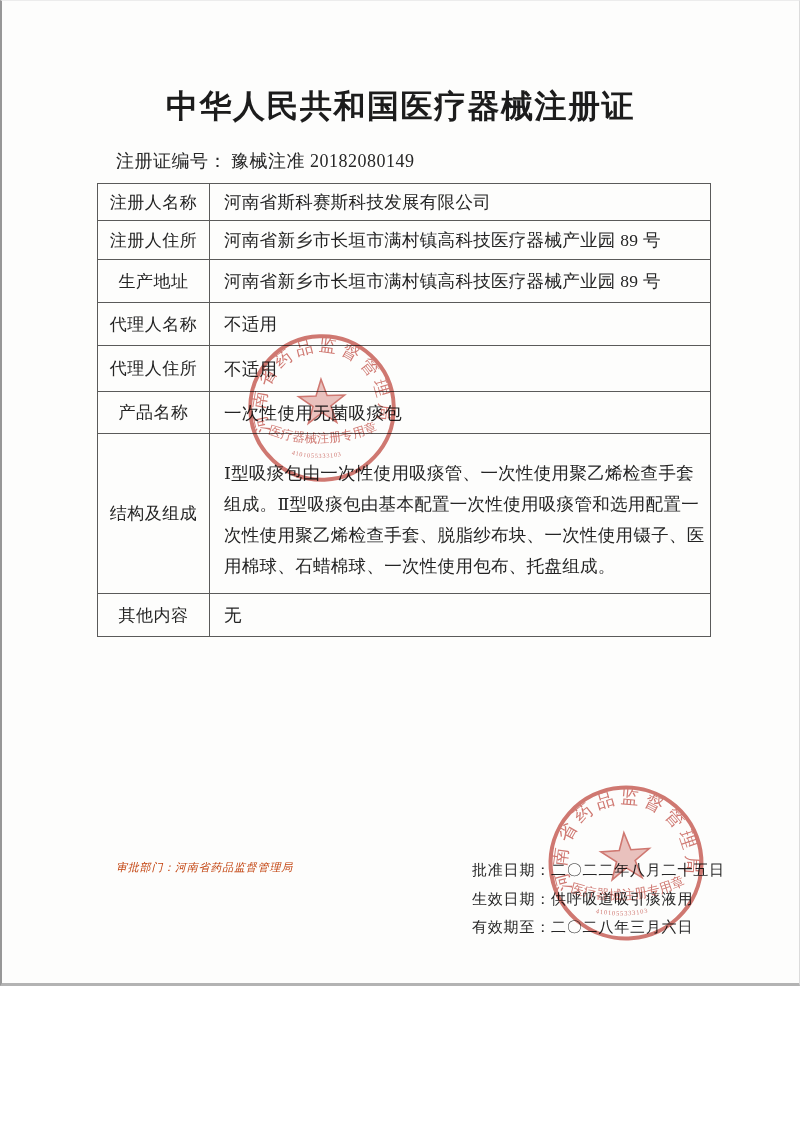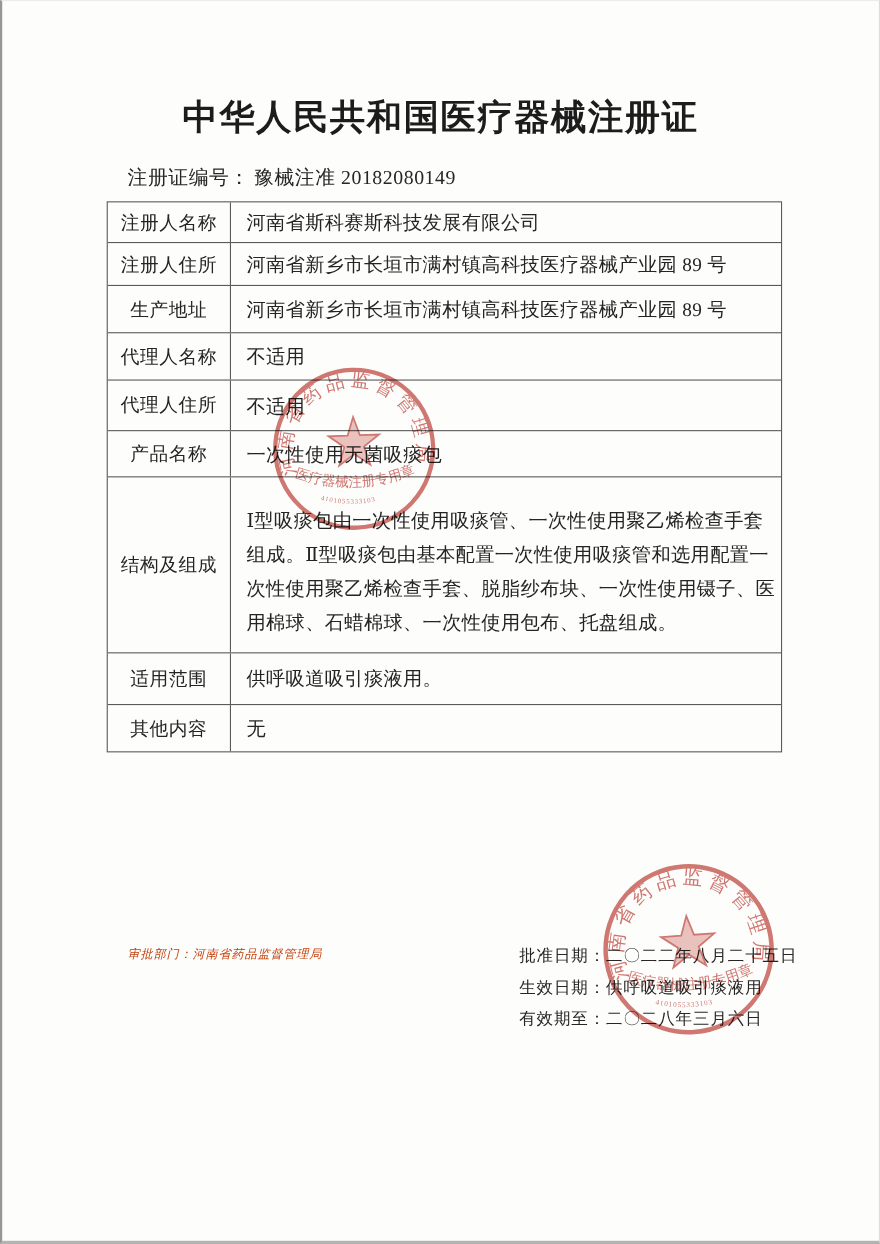--- a/index.html
+++ b/index.html
@@ -5,7 +5,7 @@
   html,body{margin:0;padding:0;background:#ffffff;}
   .page{
     position:relative;
-    width:800px;height:1131px;
+    width:800px;height:986px;
     background:#fdfdfc;
     box-sizing:border-box;
     border-left:2px solid #979797;

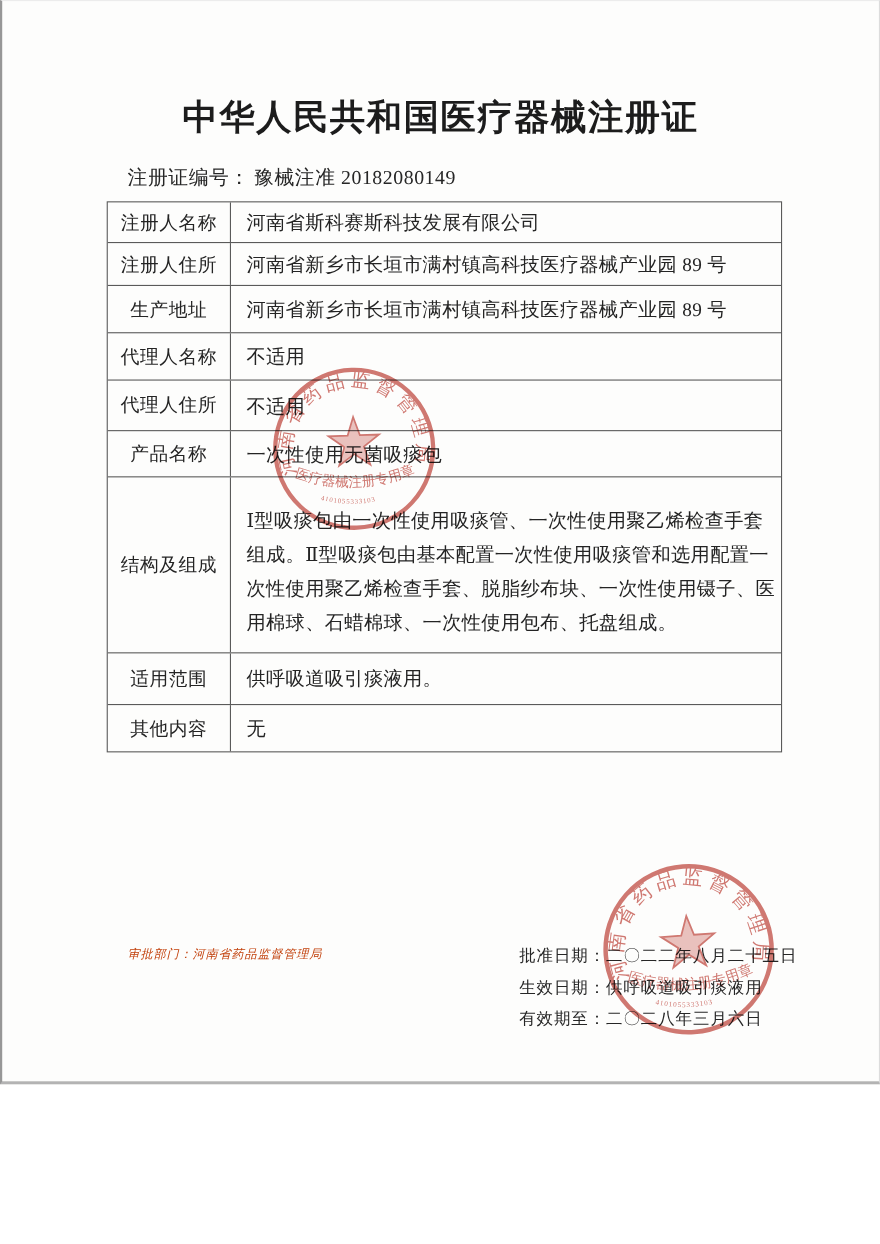--- a/index.html
+++ b/index.html
@@ -109,10 +109,6 @@
       <div class="cell label">结构及组成</div>
       <div class="cell value para">Ⅰ型吸痰包由一次性使用吸痰管、一次性使用聚乙烯检查手套组成。Ⅱ型吸痰包由基本配置一次性使用吸痰管和选用配置一次性使用聚乙烯检查手套、脱脂纱布块、一次性使用镊子、医用棉球、石蜡棉球、一次性使用包布、托盘组成。</div>
     </div>
-    <div class="row" style="height:47px">
-      <div class="cell label">适用范围</div>
-      <div class="cell value">供呼吸道吸引痰液用。</div>
-    </div>
     <div class="row" style="height:43px">
       <div class="cell label">其他内容</div>
       <div class="cell value">无</div>

